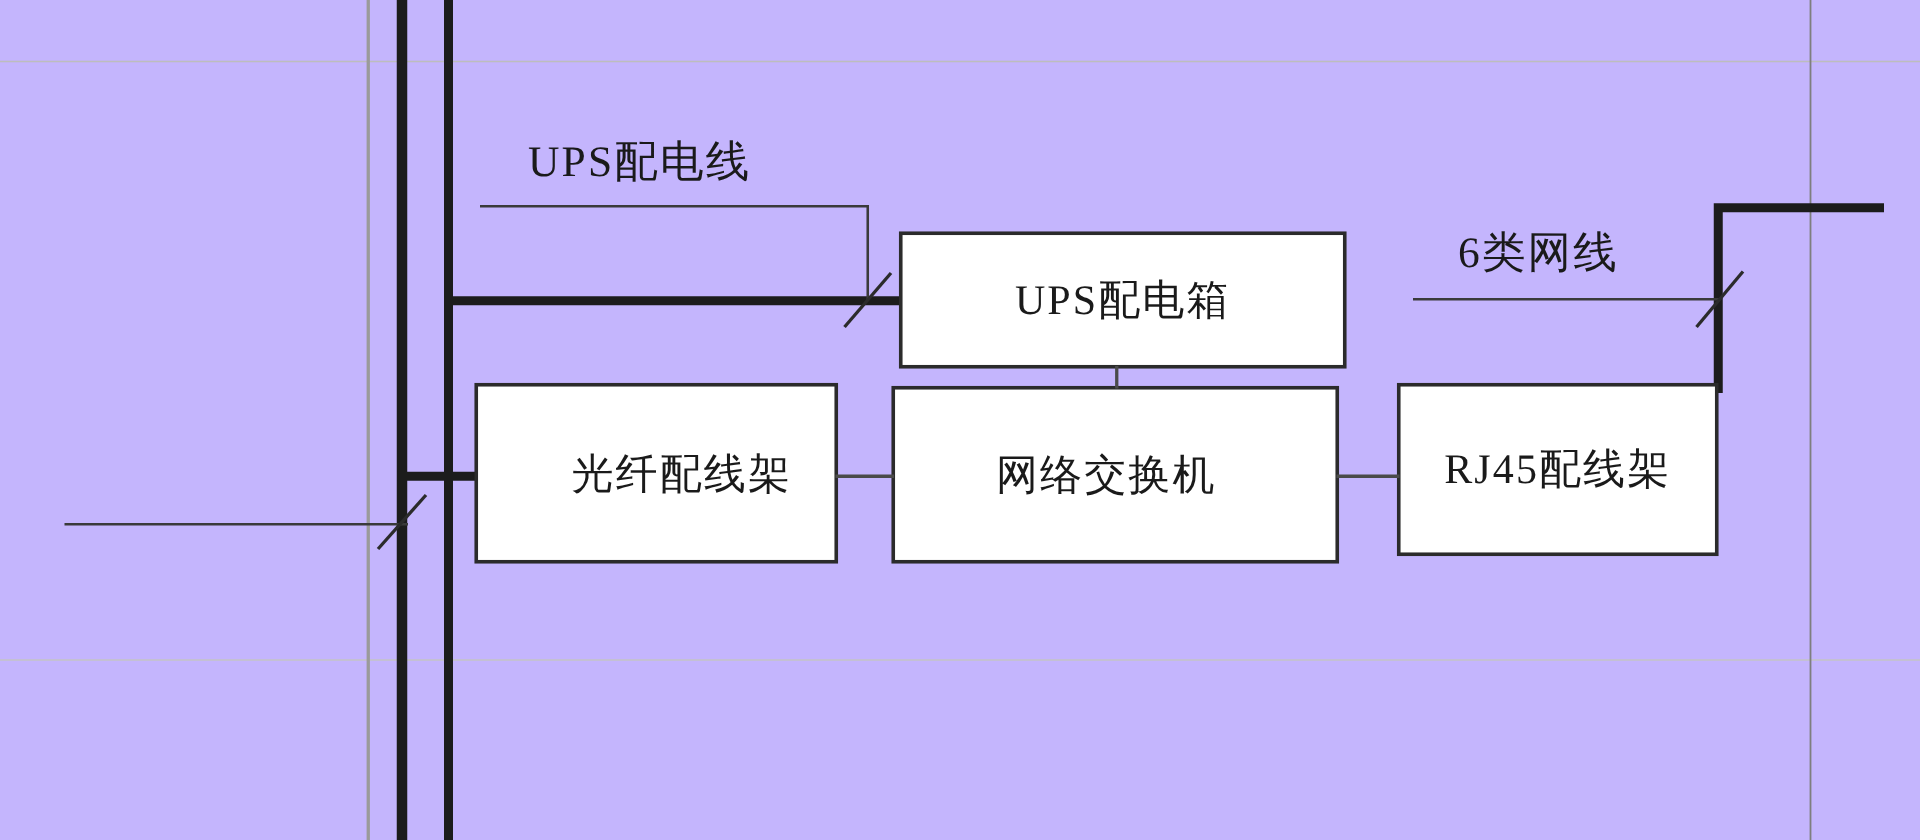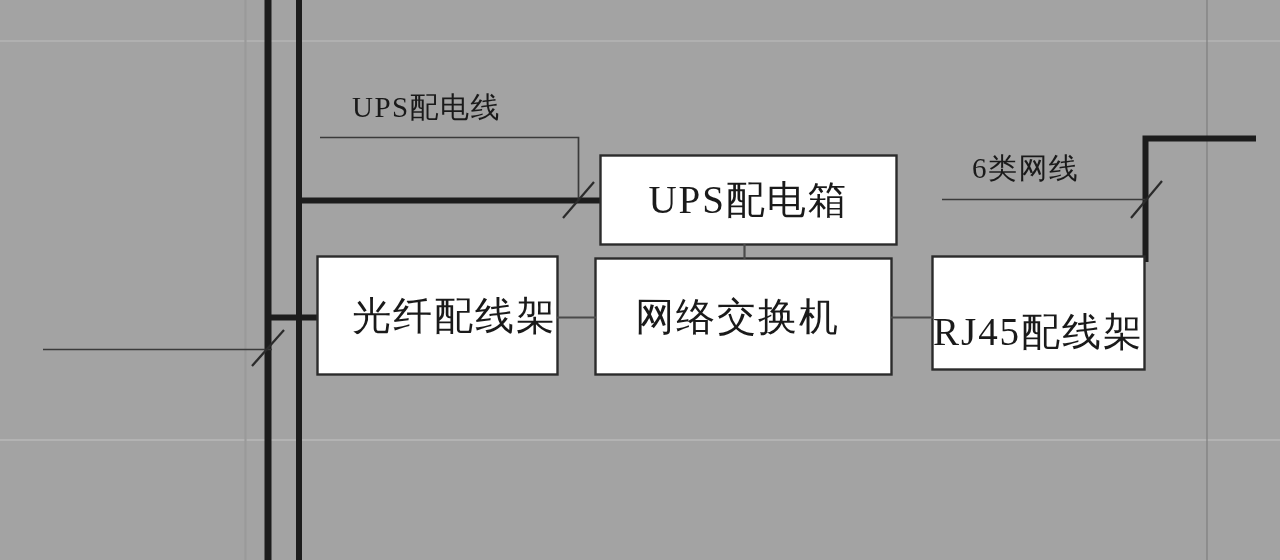--- a/index.html
+++ b/index.html
@@ -11,7 +11,7 @@
     position: relative;
     width: 1280px;
     height: 560px;
-    background: #a3a3a3;
+    background: #c4b5fd;
     overflow: hidden;
     font-family: "Liberation Serif", "DejaVu Serif", serif;
   }

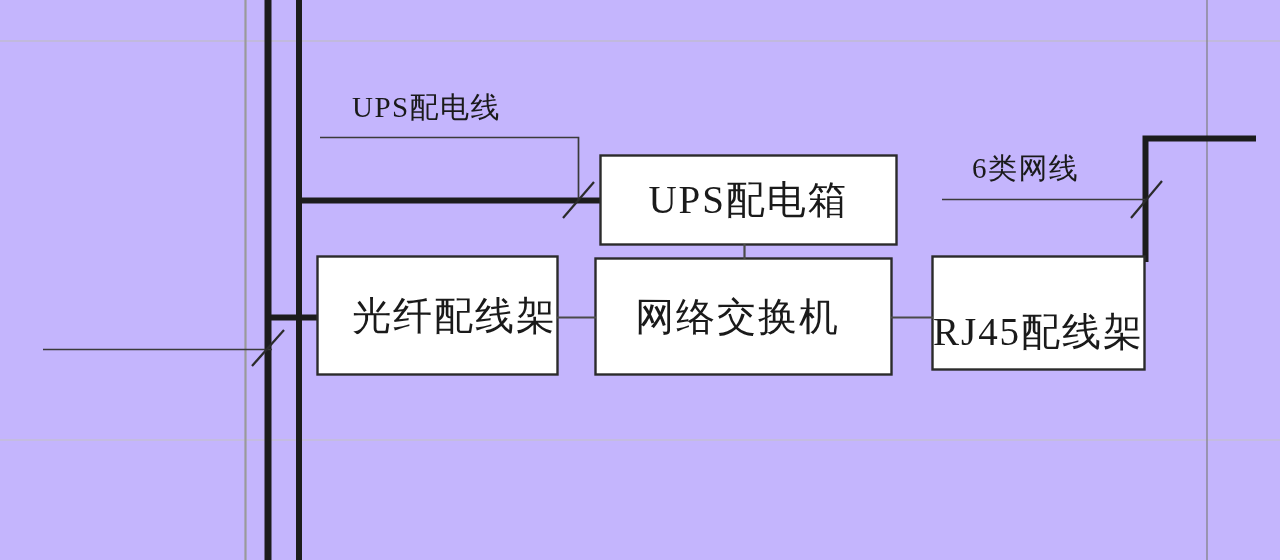--- a/index.html
+++ b/index.html
@@ -38,7 +38,7 @@
     white-space: nowrap;
     font-family: "Liberation Serif", "DejaVu Serif", serif;
     letter-spacing: 0.05em;
-    font-size: 39px;
+    font-size: 28px;
   }
   .cable-label {
     font-size: 29px;

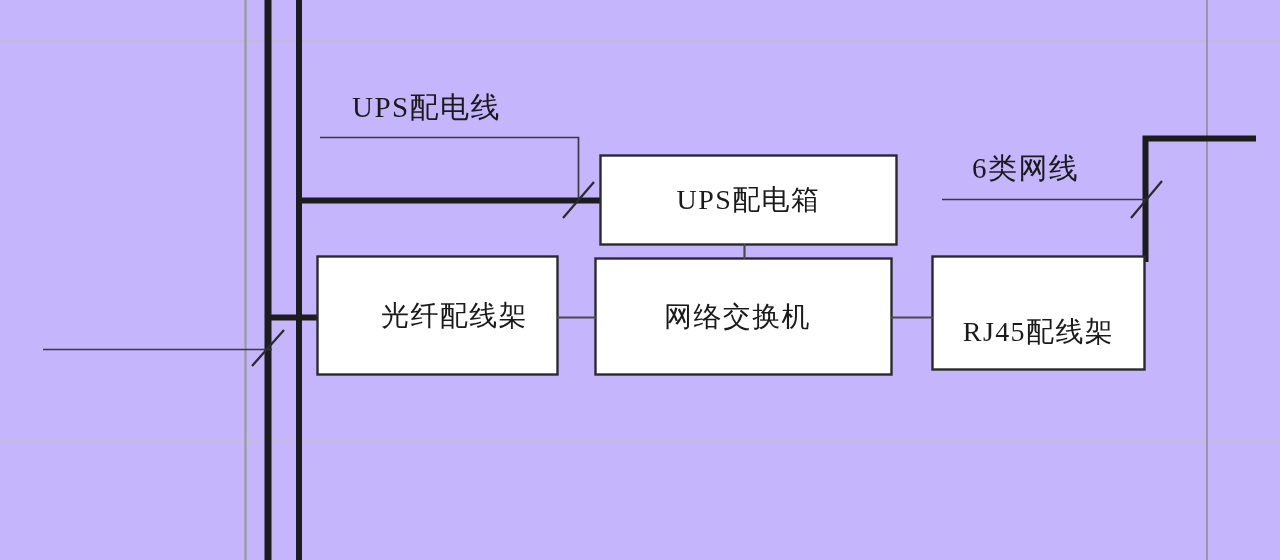--- a/index.html
+++ b/index.html
@@ -117,7 +117,7 @@
 
   <div class="box-label" style="left:595px; top:258px; width:285px; height:117px;">网络交换机</div>
 
-  <div class="box-label" style="left:932px; top:256px; width:213px; height:114px;margin-top:19px;">RJ45配线架</div>
+  <div class="box-label" style="left:932px; top:256px; width:213px; height:114px;">RJ45配线架</div>
 
 </div>
 

